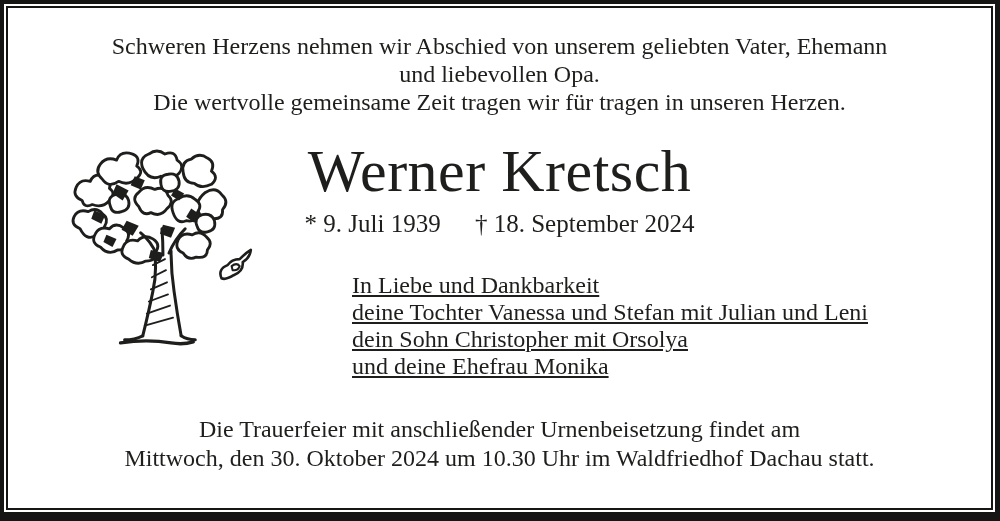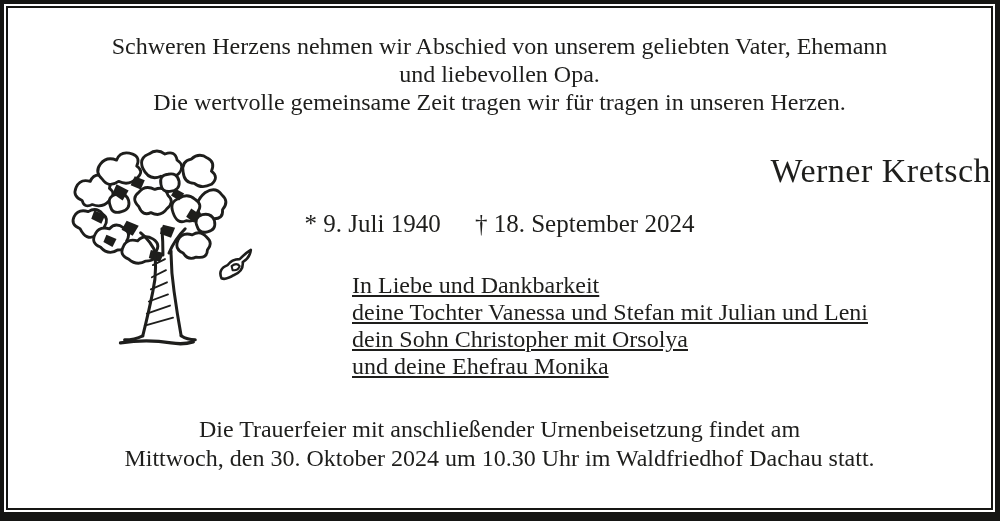--- a/index.html
+++ b/index.html
@@ -37,8 +37,8 @@
   }
   .name{
     position:absolute;top:136px;left:0;right:0;
-    text-align:right;
-    font-size:34px;line-height:54px;
+    text-align:center;
+    font-size:60px;line-height:54px;
     letter-spacing:0.5px;
   }
   .dates{

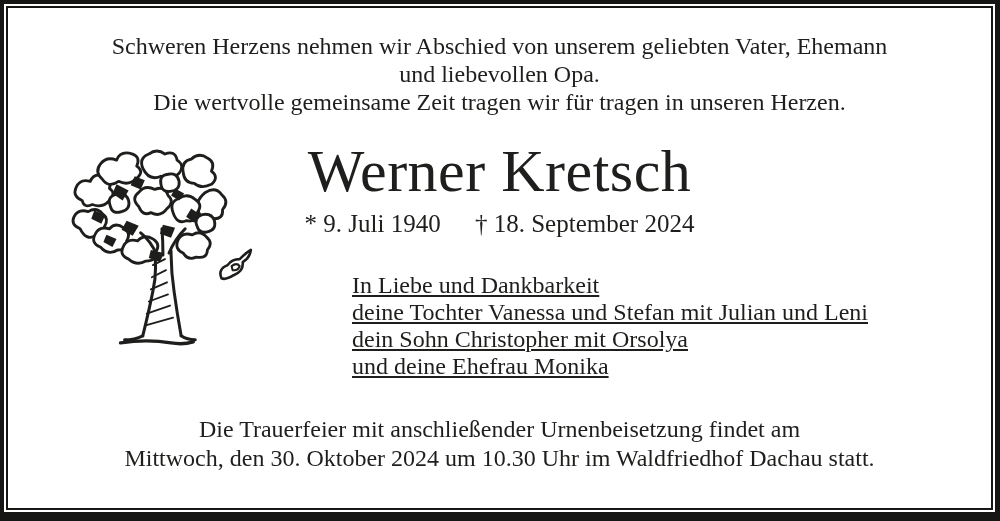--- a/index.html
+++ b/index.html
@@ -132,7 +132,7 @@
       <div class="name">Werner Kretsch</div>
 
       <div class="dates">
-        <span class="birth">* 9. Juli 1940</span>
+        <span class="birth">* 9. Juli 1939</span>
         <span class="death">† 18. September 2024</span>
       </div>
 

